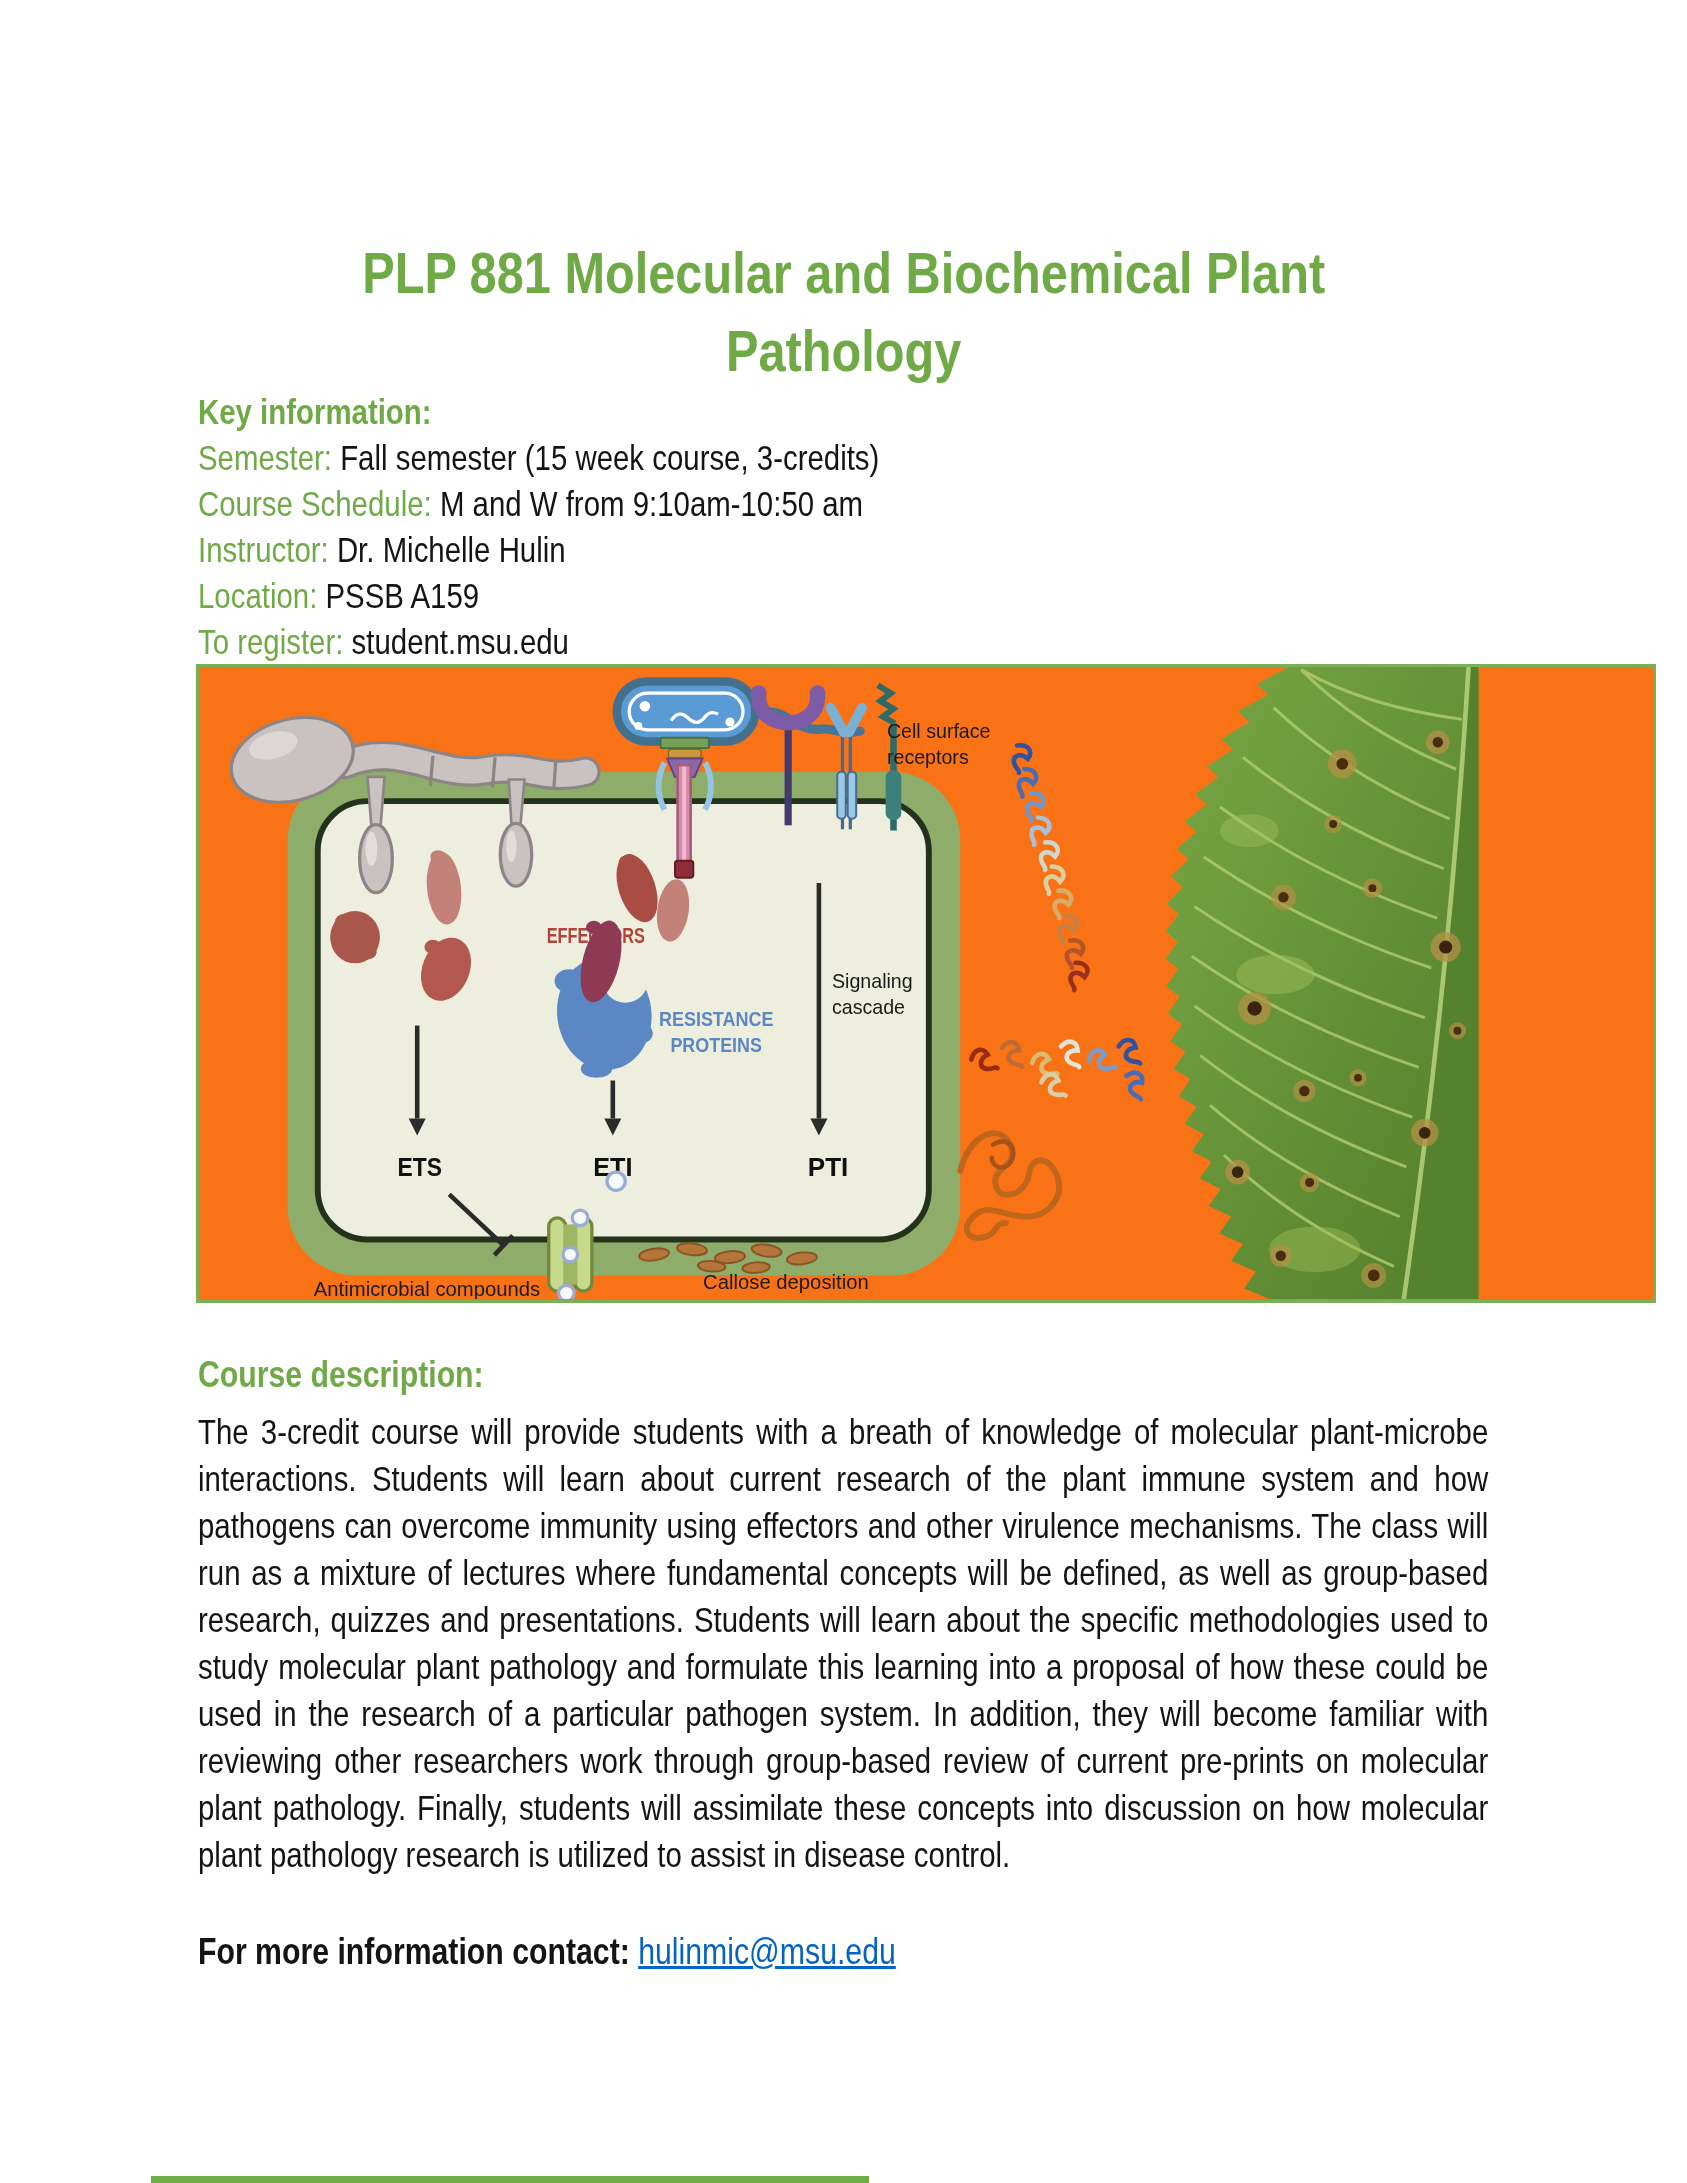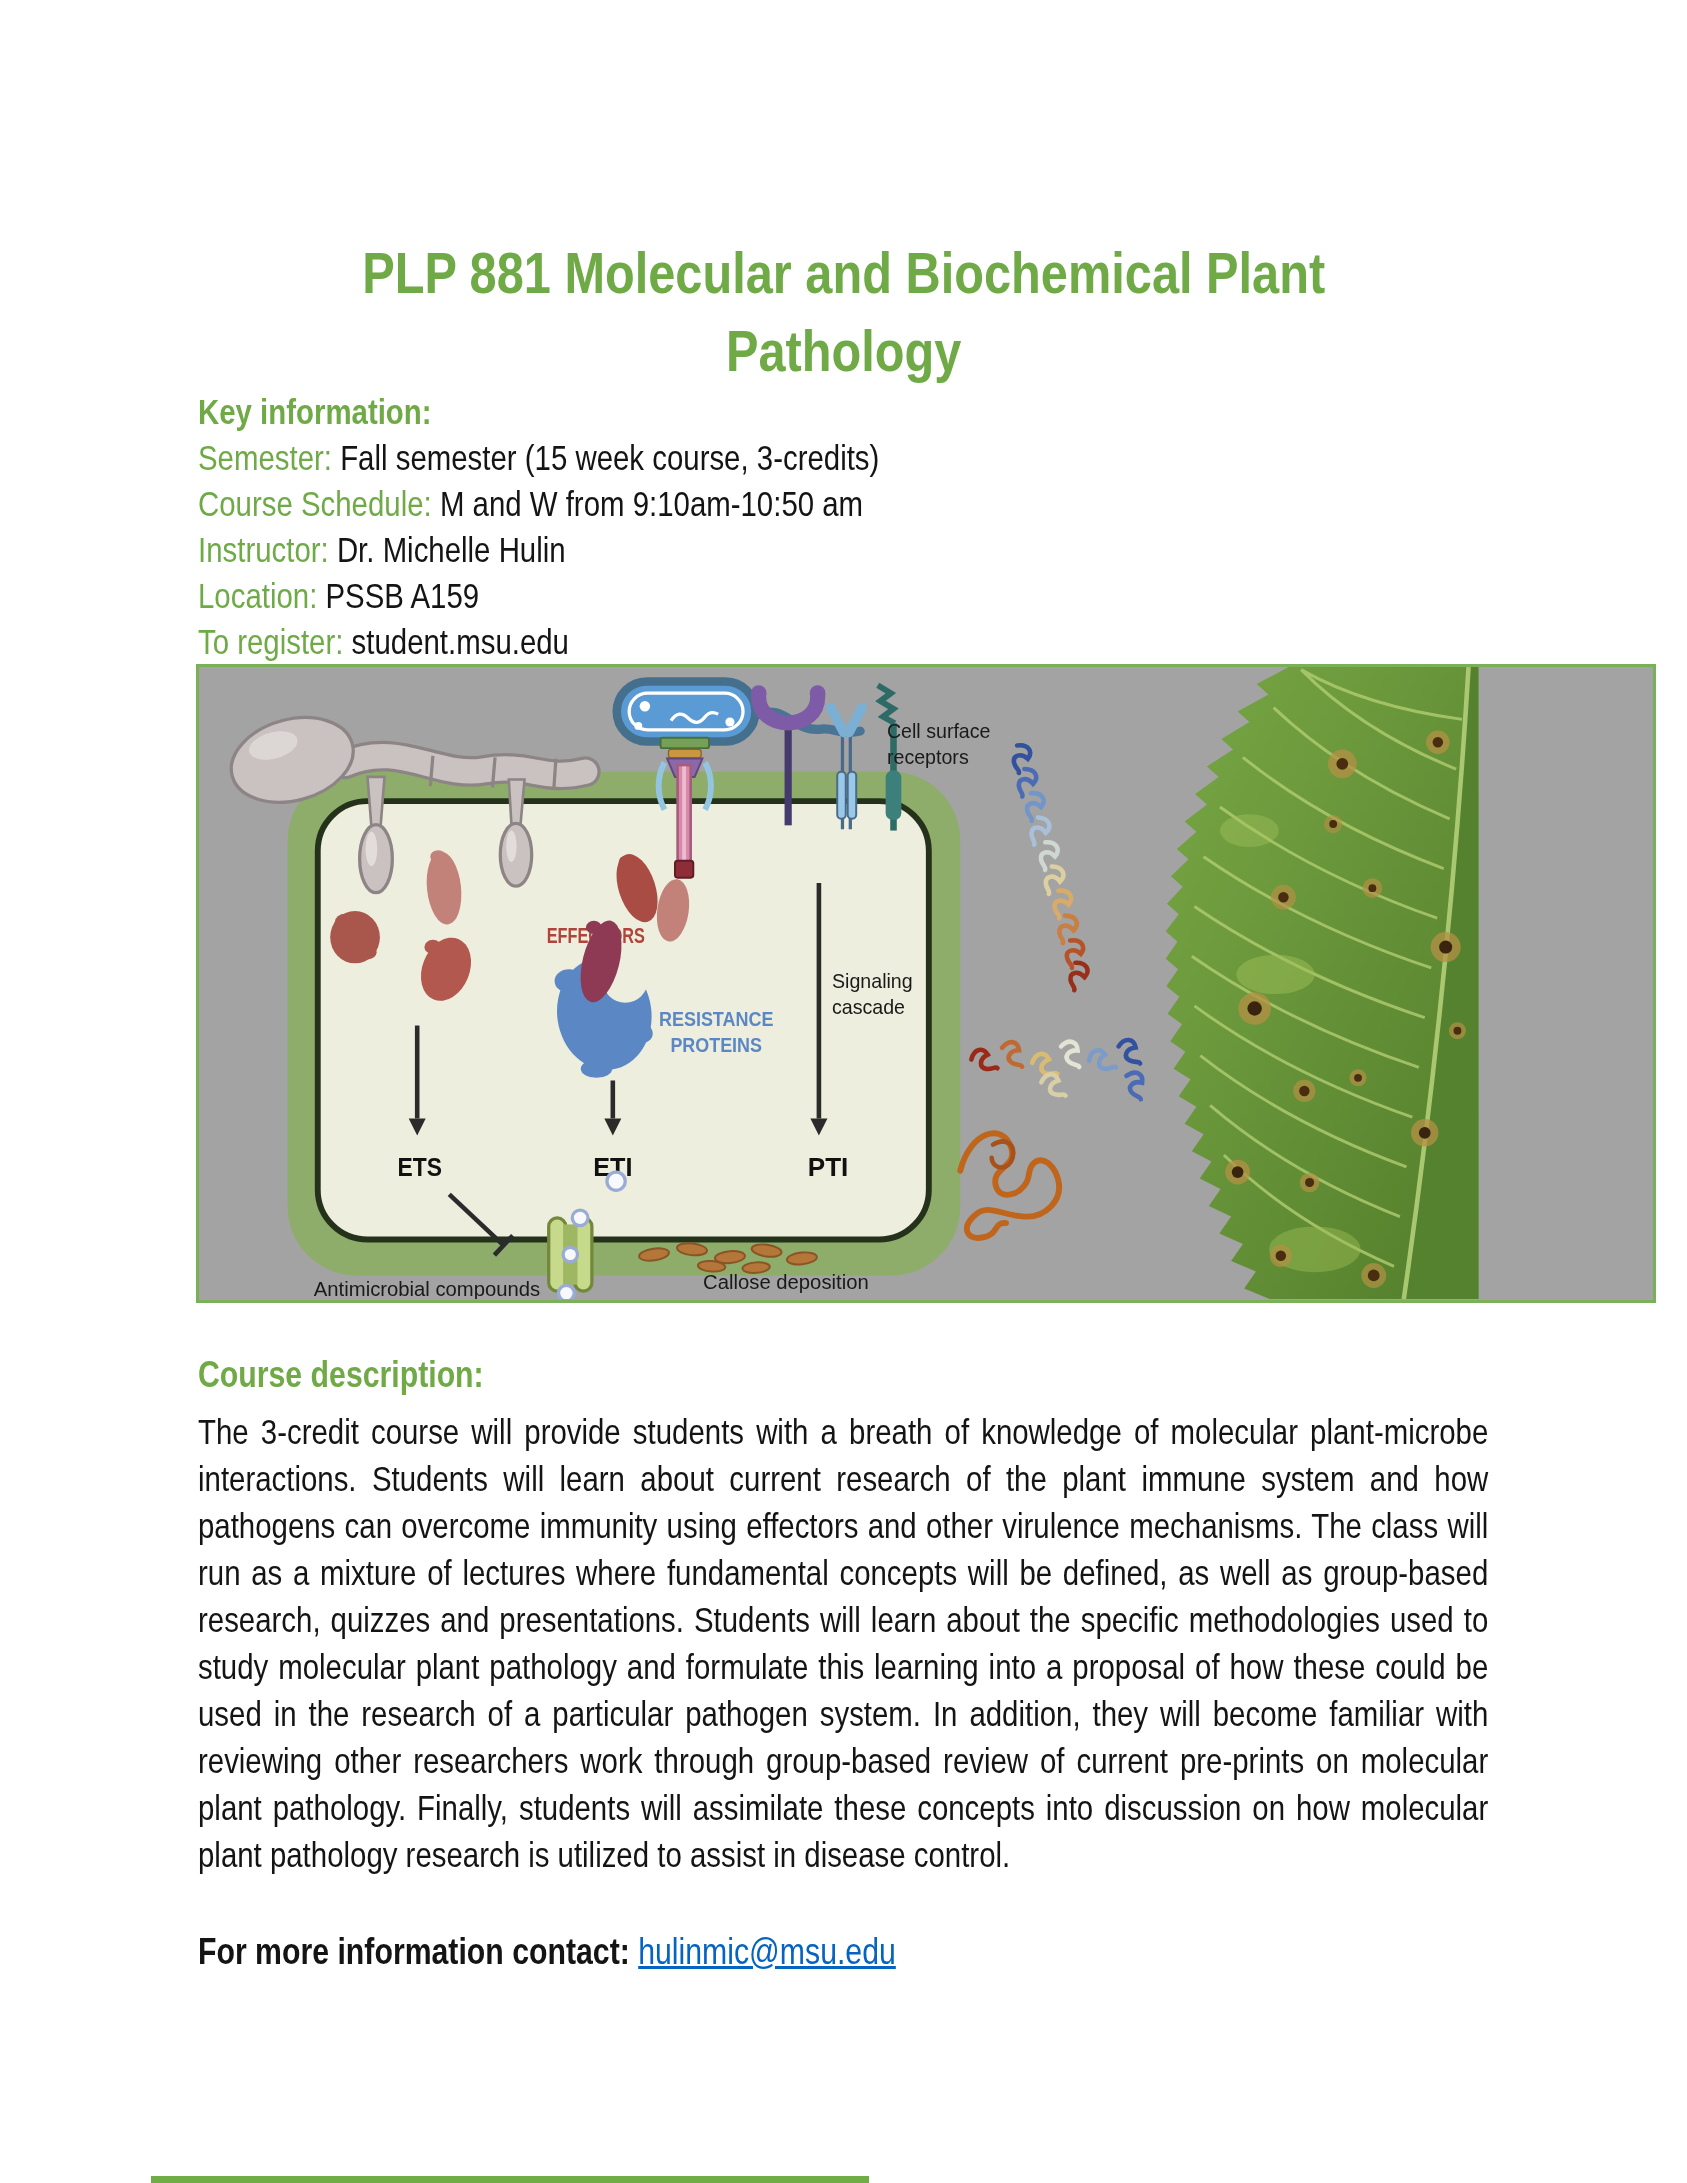--- a/index.html
+++ b/index.html
@@ -13,7 +13,7 @@
   .ki-label{color:#6faa47;}
   .ki-value{color:#141414;}
   .figure{position:absolute;left:196px;top:664px;width:1460px;height:639px;
-          border:3.3px solid #7ab158;background:#a3a3a3;box-sizing:border-box;}
+          border:3.3px solid #7ab158;background:#f97316;box-sizing:border-box;}
   .figure svg{position:absolute;left:0;top:0;}
   .desc{position:absolute;left:198px;top:1354px;width:1536px;}
   .desc-heading{font-size:36px;font-weight:700;color:#6faa47;margin:0 0 12px 0;}

